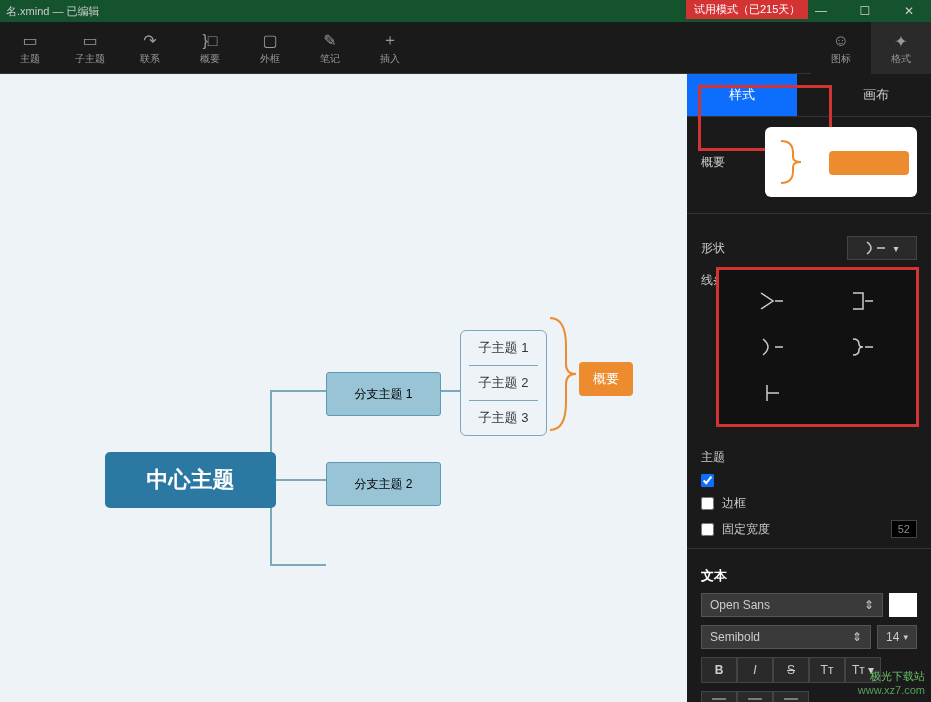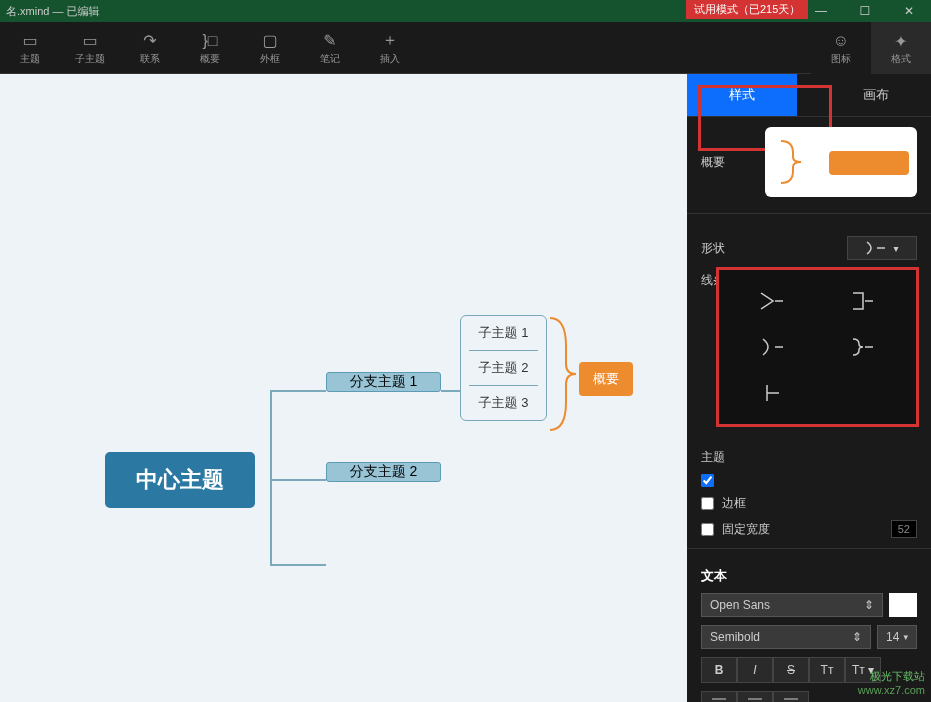--- a/index.html
+++ b/index.html
@@ -28,7 +28,7 @@
 .branch1 { left: 326px; top: 298px; }
 .branch2 { left: 326px; top: 388px; }
 .branch3 { left: 326px; top: 472px; }
-.subtopics { position: absolute; left: 460px; top: 241px; border: 1px solid #7ba8bb; border-radius: 6px; background: #eef3f7; }
+.subtopics { position: absolute; left: 460px; top: 256px; border: 1px solid #7ba8bb; border-radius: 6px; background: #eef3f7; }
 .subtopic { width: 85px; padding: 8px 0; text-align: center; font-size: 13px; color: #333; }
 .subtopic-sep { border-top: 1px solid #7ba8bb; margin: 0 8px; }
 .summary-badge { position: absolute; left: 579px; top: 288px; background: #ed8b2f; color: #fff; padding: 6px 12px; border-radius: 4px; font-size: 13px; border: 2px solid #ed8b2f; }

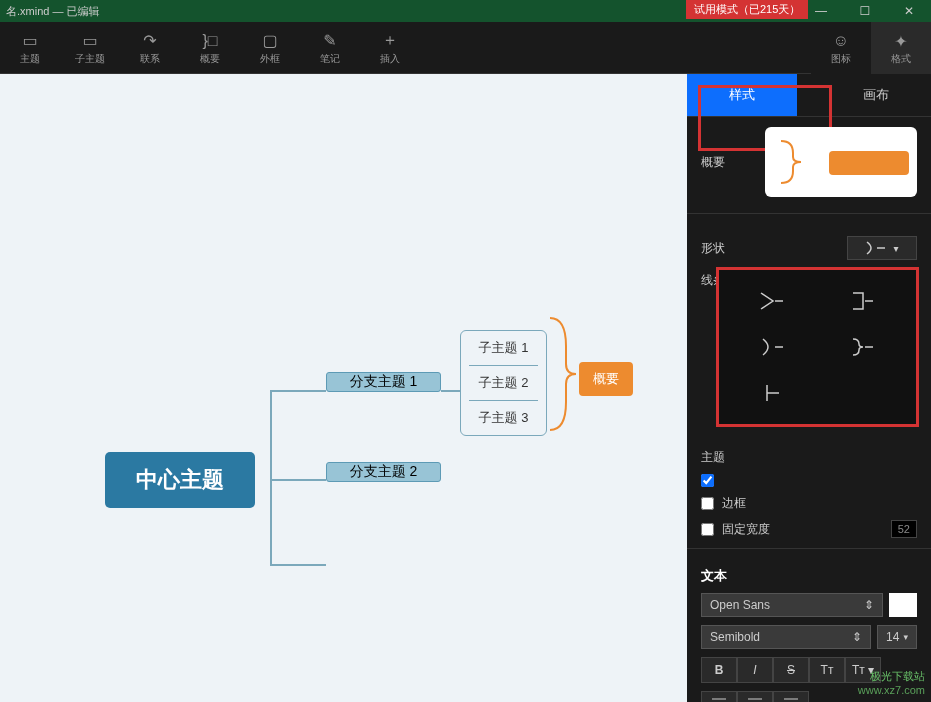--- a/index.html
+++ b/index.html
@@ -24,7 +24,7 @@
 
 
 .central { position: absolute; left: 105px; top: 378px; width: 150px; height: 56px; background: #2b79a2; color: #fff; display: flex; align-items: center; justify-content: center; font-size: 22px; font-weight: bold; border-radius: 5px; }
-.branch { position: absolute; width: 115px; height: 20px; background: #98c4d6; border: 1px solid #5d9ab5; display: flex; align-items: center; justify-content: center; font-size: 14px; border-radius: 3px; }
+.branch { position: absolute; width: 115px; height: 44px; background: #98c4d6; border: 1px solid #5d9ab5; display: flex; align-items: center; justify-content: center; font-size: 12px; border-radius: 3px; }
 .branch1 { left: 326px; top: 298px; }
 .branch2 { left: 326px; top: 388px; }
 .branch3 { left: 326px; top: 472px; }

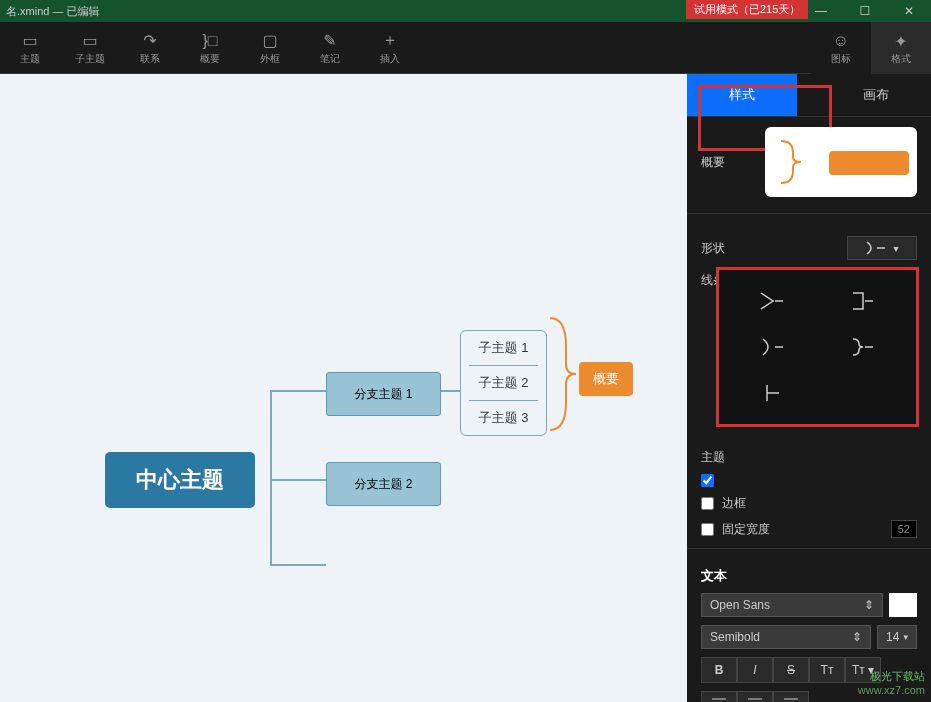--- a/index.html
+++ b/index.html
@@ -23,7 +23,7 @@
 .canvas { width: 687px; background: #eef3f7; position: relative; }
 
 
-.central { position: absolute; left: 105px; top: 378px; width: 150px; height: 56px; background: #2b79a2; color: #fff; display: flex; align-items: center; justify-content: center; font-size: 22px; font-weight: bold; border-radius: 5px; }
+.central { position: absolute; left: 105px; top: 378px; width: 171px; height: 56px; background: #2b79a2; color: #fff; display: flex; align-items: center; justify-content: center; font-size: 22px; font-weight: bold; border-radius: 5px; }
 .branch { position: absolute; width: 115px; height: 44px; background: #98c4d6; border: 1px solid #5d9ab5; display: flex; align-items: center; justify-content: center; font-size: 12px; border-radius: 3px; }
 .branch1 { left: 326px; top: 298px; }
 .branch2 { left: 326px; top: 388px; }

